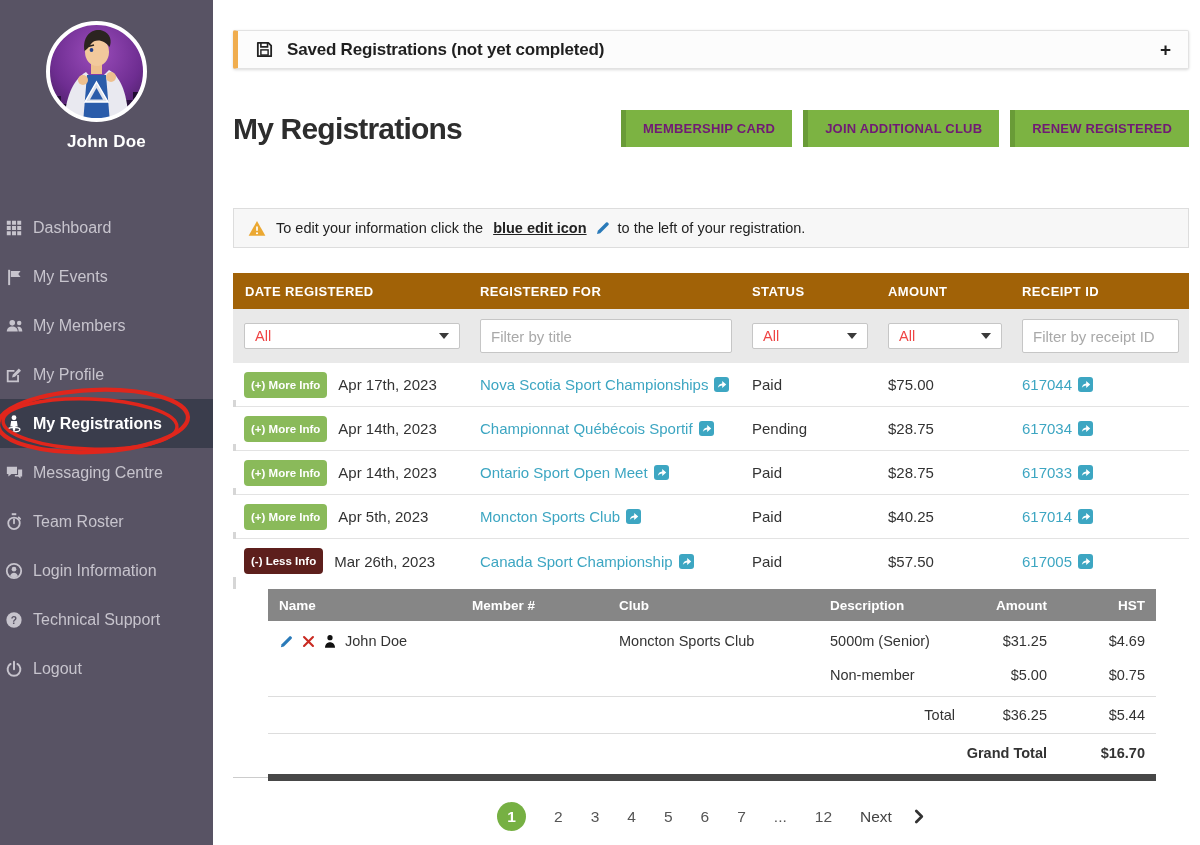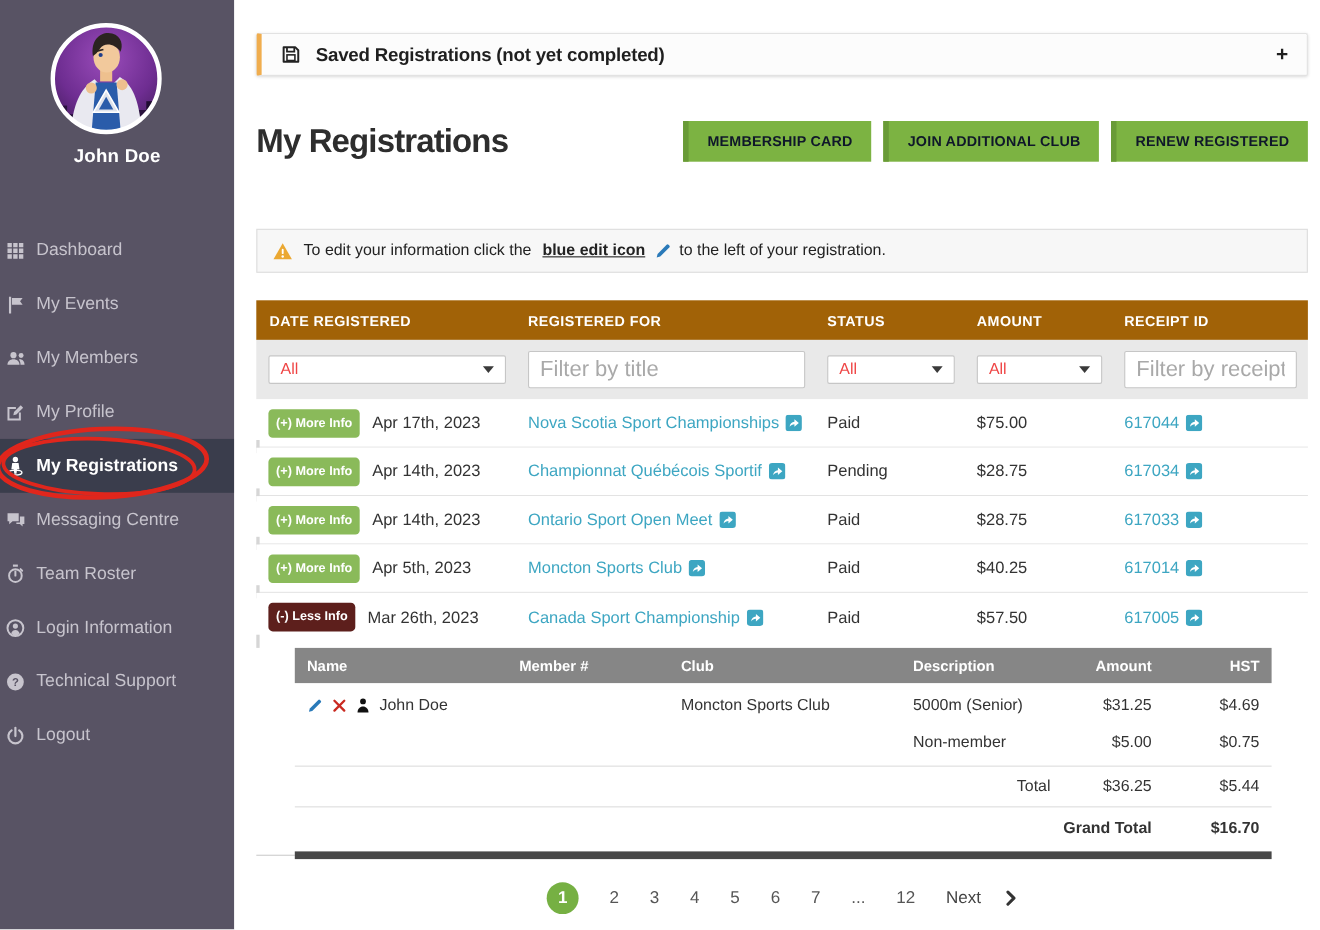--- a/index.html
+++ b/index.html
@@ -29,7 +29,7 @@
   .page-title { font-size:30px; font-weight:800; color:#2d2d2d; letter-spacing:-.8px; }
   .btn-group { margin-left:auto; display:flex; gap:11px; }
   .btn-green { height:37px; padding:16px 17px; display:flex; align-items:center; background:#7cb342; border:none; border-left:5px solid #699b37;
-    color:#0f172a; font-weight:bold; font-size:13px; letter-spacing:.2px; font-family:inherit; cursor:pointer; }
+    color:#701a75; font-weight:bold; font-size:13px; letter-spacing:.2px; font-family:inherit; cursor:pointer; }
 
   .notice { margin-top:61px; height:40px; background:#f7f7f7; border:1px solid #ddd; display:flex; align-items:center; padding:0 13px; gap:9px; font-size:14.5px; color:#222; }
   .notice b { text-decoration:underline; }

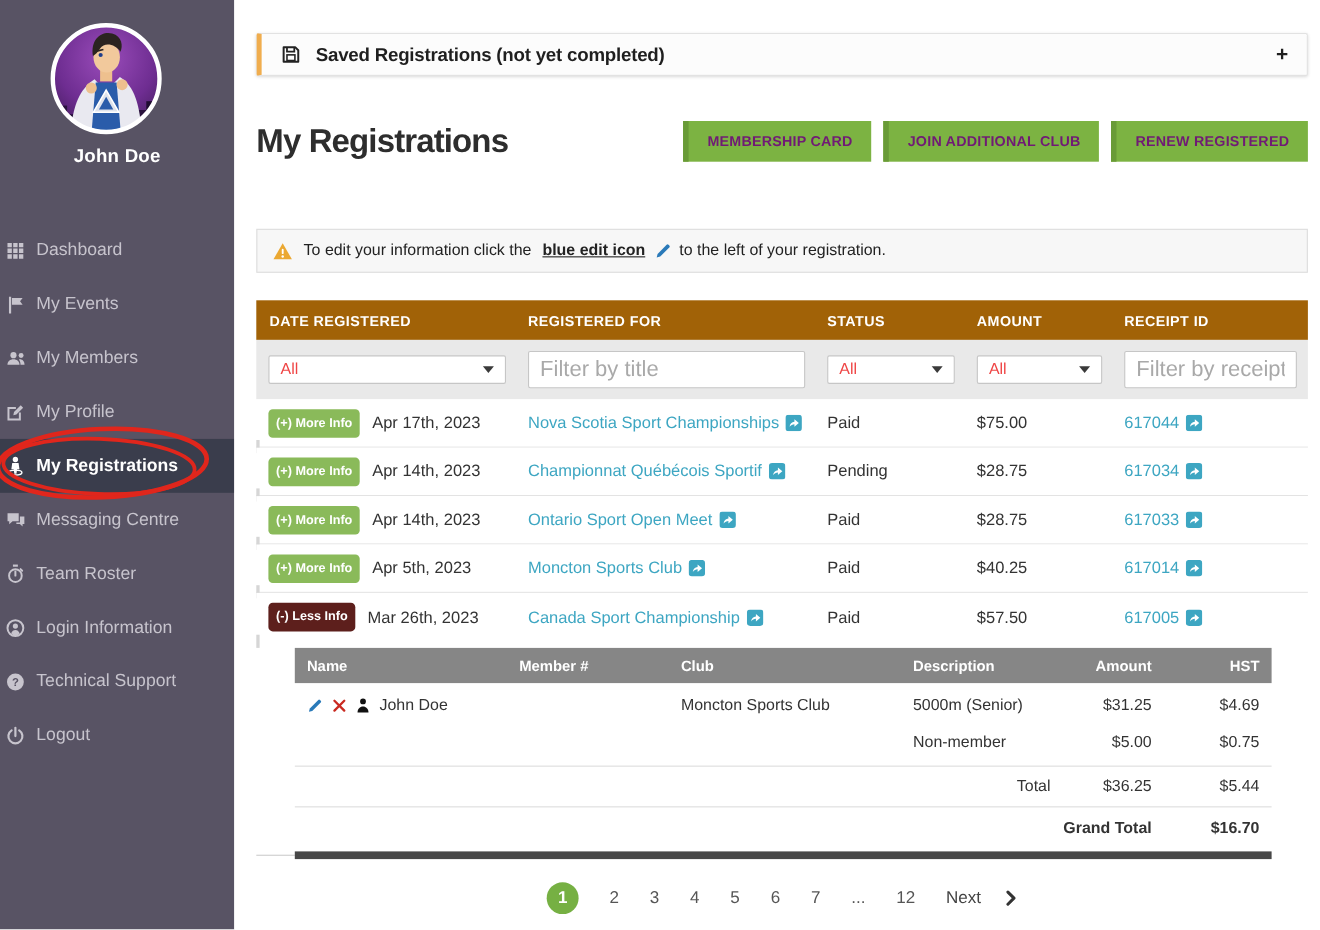--- a/index.html
+++ b/index.html
@@ -46,7 +46,7 @@
   .fcell:last-child { padding-right:10px; }
   .select { height:26px; background:#fff; border:1px solid #c6c6c6; border-radius:2px; display:flex; align-items:center; padding:0 10px; font-size:14.5px; color:#ef4444; cursor:pointer; }
   .caret { margin-left:auto; width:0; height:0; border-left:5px solid transparent; border-right:5px solid transparent; border-top:6px solid #3a3a3a; }
-  .tinput { height:34px; width:100%; border:1px solid #c6c6c6; border-radius:2px; padding:0 10px; font-size:20px; color:#ef4444; font-family:inherit; background:#fff; }
+  .tinput { height:34px; width:100%; border:1px solid #c6c6c6; border-radius:2px; padding:0 10px; font-size:15px; color:#ef4444; font-family:inherit; background:#fff; }
   .tinput::placeholder { color:#a9a9a9; }
 
   .trow { height:44px; font-size:15px; border-bottom:1px solid #e3e3e3; position:relative; background:#fff; }

